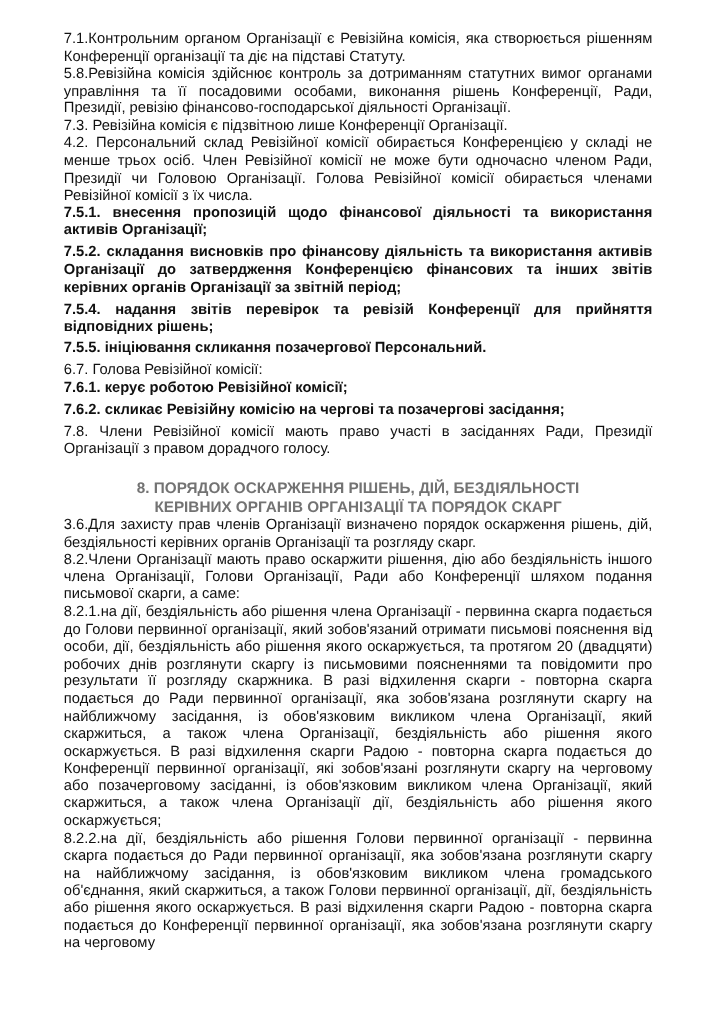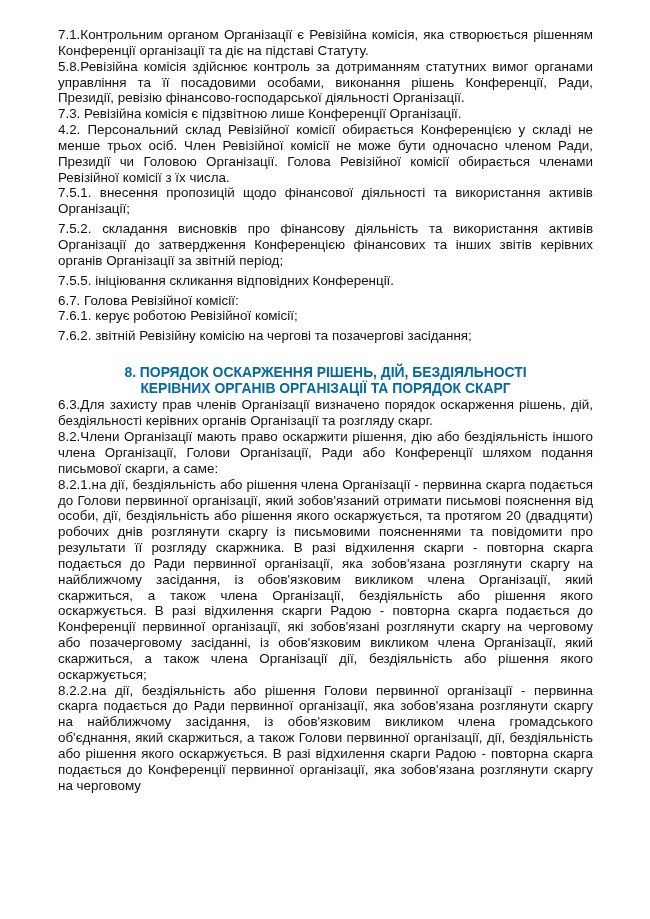--- a/index.html
+++ b/index.html
@@ -30,6 +30,7 @@
   }
   .p.gap-after {
     margin-bottom: 4px;
+    font-weight: bold;
   }
   .heading {
     margin: 20px 0 1px 0;

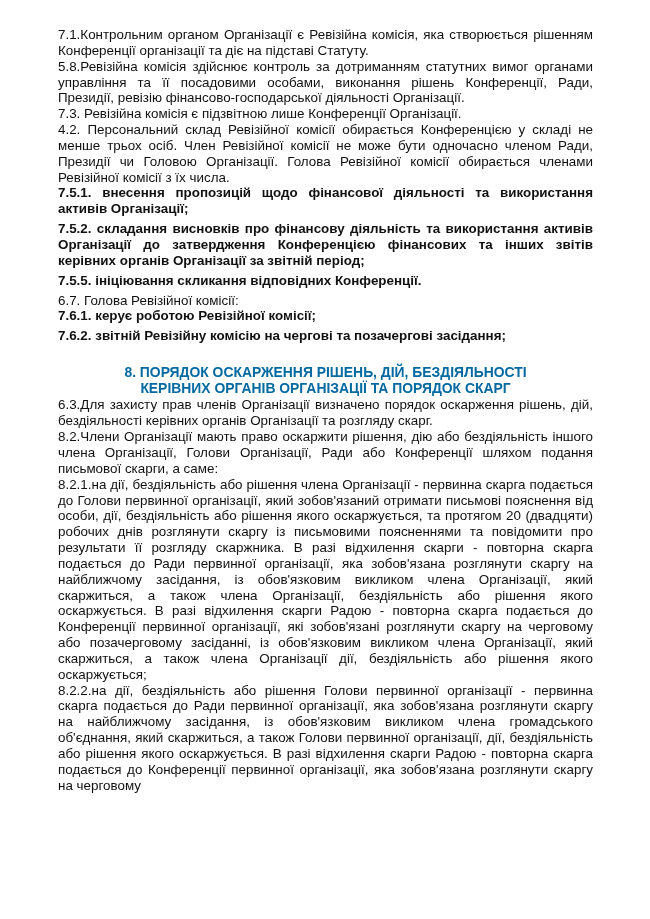--- a/index.html
+++ b/index.html
@@ -54,6 +54,7 @@
     <p class="p">4.2. Персональний склад Ревізійної комісії обирається Конференцією у складі не менше трьох осіб. Член Ревізійної комісії не може бути одночасно членом Ради, Президії чи Головою Організації. Голова Ревізійної комісії обирається членами Ревізійної комісії з їх числа.</p>
     <p class="p gap-after">7.5.1. внесення пропозицій щодо фінансової діяльності та використання активів Організації;</p>
     <p class="p gap-after">7.5.2. складання висновків про фінансову діяльність та використання активів Організації до затвердження Конференцією фінансових та інших звітів керівних органів Організації за звітній період;</p>
+    <p class="p gap-after">7.5.4. надання звітів перевірок та ревізій Конференції для прийняття відповідних рішень;</p>
     <p class="p gap-after">7.5.5. ініціювання скликання відповідних Конференції.</p>
     <p class="p">6.7.  Голова Ревізійної комісії:</p>
     <p class="p gap-after">7.6.1. керує роботою Ревізійної комісії;</p>

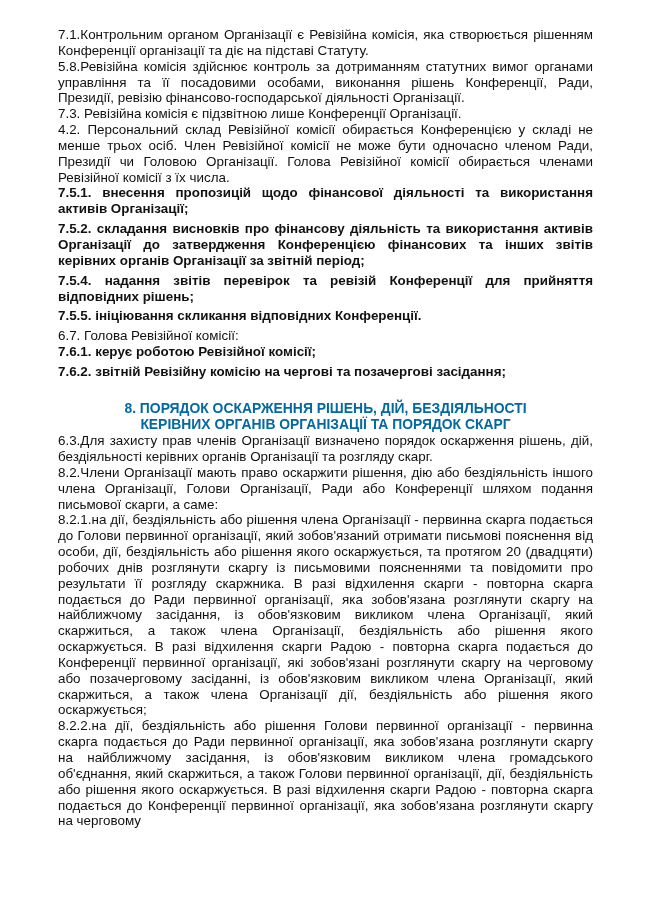--- a/index.html
+++ b/index.html
@@ -55,7 +55,7 @@
     <p class="p gap-after">7.5.1. внесення пропозицій щодо фінансової діяльності та використання активів Організації;</p>
     <p class="p gap-after">7.5.2. складання висновків про фінансову діяльність та використання активів Організації до затвердження Конференцією фінансових та інших звітів керівних органів Організації за звітній період;</p>
     <p class="p gap-after">7.5.4. надання звітів перевірок та ревізій Конференції для прийняття відповідних рішень;</p>
-    <p class="p gap-after">7.5.5. ініціювання скликання відповідних Конференції.</p>
+    <p class="p gap-after">7.5.5. ініціювання скликання позачергової Персональний.</p>
     <p class="p">6.7.  Голова Ревізійної комісії:</p>
     <p class="p gap-after">7.6.1. керує роботою Ревізійної комісії;</p>
     <p class="p gap-after">7.6.2. звітній Ревізійну комісію на чергові та позачергові засідання;</p>

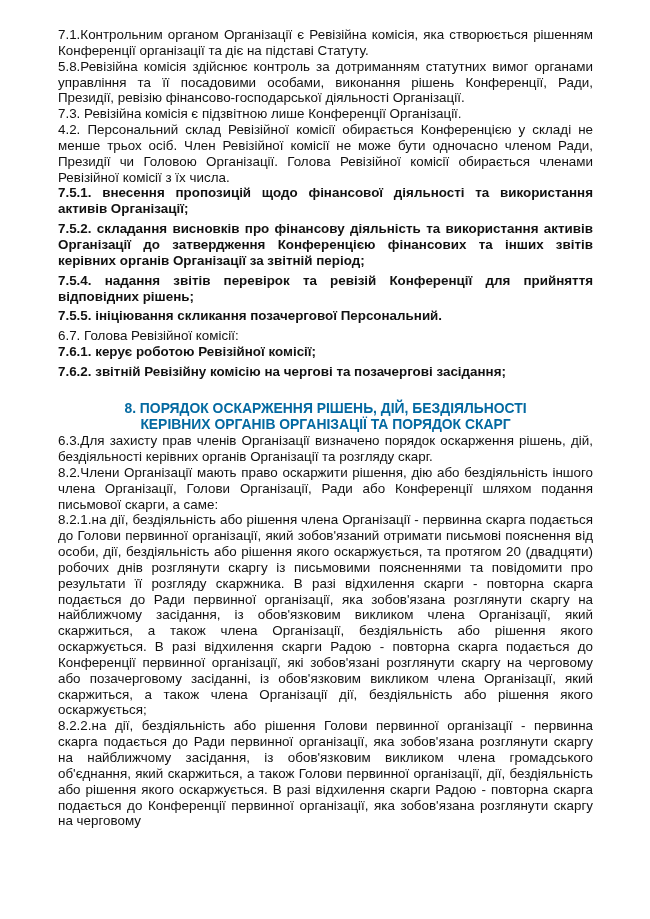--- a/index.html
+++ b/index.html
@@ -58,7 +58,7 @@
     <p class="p gap-after">7.5.5. ініціювання скликання позачергової Персональний.</p>
     <p class="p">6.7.  Голова Ревізійної комісії:</p>
     <p class="p gap-after">7.6.1. керує роботою Ревізійної комісії;</p>
-    <p class="p gap-after">7.6.2. звітній Ревізійну комісію на чергові та позачергові засідання;</p>
+    <p class="p gap-after">7.6.2. скликає Ревізійну комісію на чергові та позачергові засідання;</p>
   </section>
 
   <section>

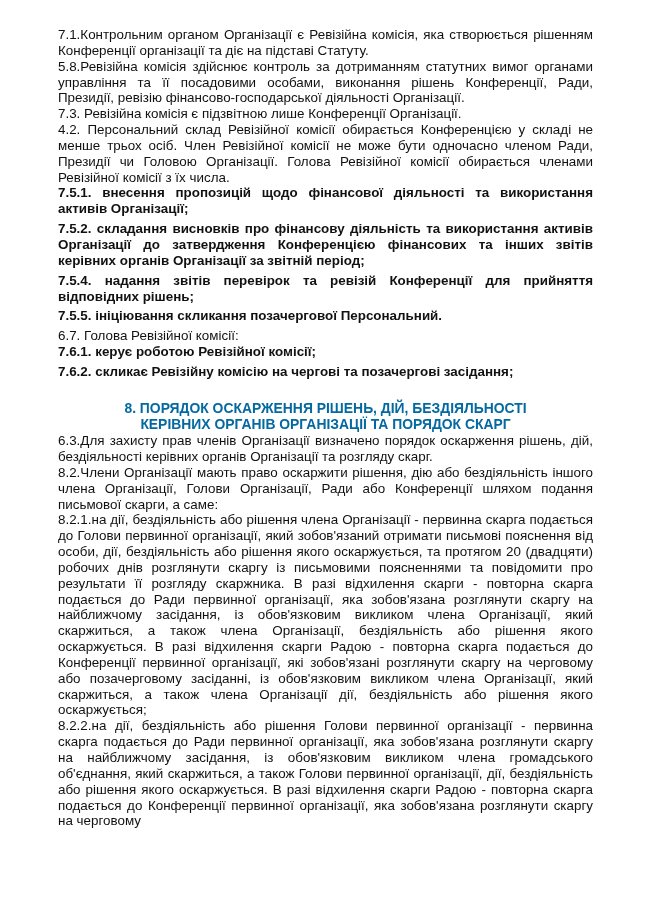--- a/index.html
+++ b/index.html
@@ -59,6 +59,7 @@
     <p class="p">6.7.  Голова Ревізійної комісії:</p>
     <p class="p gap-after">7.6.1. керує роботою Ревізійної комісії;</p>
     <p class="p gap-after">7.6.2. скликає Ревізійну комісію на чергові та позачергові засідання;</p>
+    <p class="p">7.8. Члени Ревізійної комісії мають право участі в засіданнях Ради, Президії Організації з правом дорадчого голосу.</p>
   </section>
 
   <section>

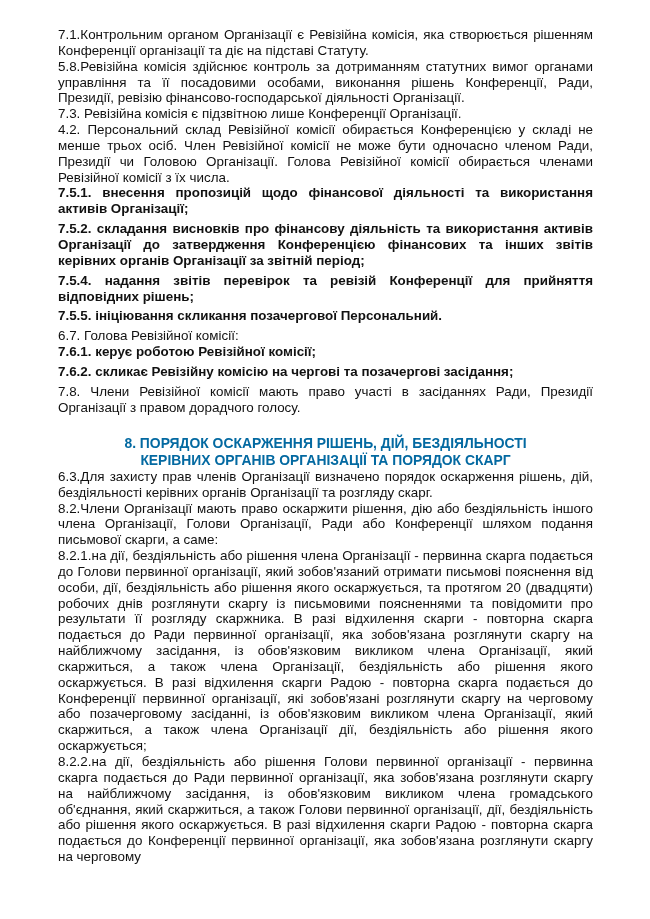--- a/index.html
+++ b/index.html
@@ -38,7 +38,7 @@
     font-weight: bold;
     font-size: 13.9px;
     line-height: 16.2px;
-    color: #0369a1;
+    color: #737373;
   }
   .heading span { display: block; }
 </style>

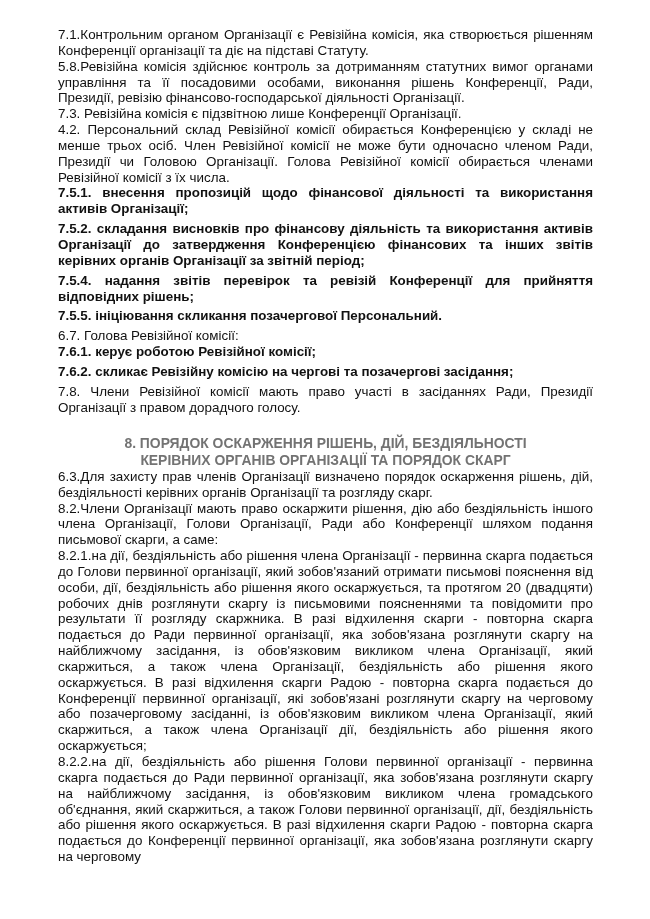--- a/index.html
+++ b/index.html
@@ -67,7 +67,7 @@
       <span>8. ПОРЯДОК ОСКАРЖЕННЯ РІШЕНЬ, ДІЙ, БЕЗДІЯЛЬНОСТІ</span>
       <span>КЕРІВНИХ ОРГАНІВ ОРГАНІЗАЦІЇ ТА ПОРЯДОК СКАРГ</span>
     </h2>
-    <p class="p">6.3.Для захисту прав членів Організації визначено порядок оскарження рішень, дій, бездіяльності керівних органів Організації та розгляду скарг.</p>
+    <p class="p">3.6.Для захисту прав членів Організації визначено порядок оскарження рішень, дій, бездіяльності керівних органів Організації та розгляду скарг.</p>
     <p class="p">8.2.Члени Організації мають право оскаржити рішення, дію або бездіяльність іншого члена Організації, Голови Організації, Ради або Конференції шляхом подання письмової скарги, а саме:</p>
     <p class="p">8.2.1.на дії, бездіяльність або рішення члена Організації - первинна скарга подається до Голови первинної організації, який зобов'язаний отримати письмові пояснення від особи, дії, бездіяльність або рішення якого оскаржується, та протягом 20 (двадцяти) робочих днів розглянути скаргу із письмовими поясненнями та повідомити про результати її розгляду скаржника. В разі відхилення скарги - повторна скарга подається до Ради первинної організації, яка зобов'язана розглянути скаргу на найближчому засідання, із обов'язковим викликом члена Організації, який скаржиться, а також члена Організації, бездіяльність або рішення якого оскаржується. В разі відхилення скарги Радою - повторна скарга подається до Конференції первинної організації, які зобов'язані розглянути скаргу на черговому або позачерговому засіданні, із обов'язковим викликом члена Організації, який скаржиться, а також члена Організації дії, бездіяльність або рішення якого оскаржується;</p>
     <p class="p">8.2.2.на дії, бездіяльність або рішення Голови первинної організації - первинна скарга подається до Ради первинної організації, яка зобов'язана розглянути скаргу на найближчому засідання, із обов'язковим викликом члена громадського об'єднання, який скаржиться, а також Голови первинної організації, дії, бездіяльність або рішення якого оскаржується. В разі відхилення скарги Радою - повторна скарга подається до Конференції первинної організації, яка зобов'язана розглянути скаргу на черговому</p>

